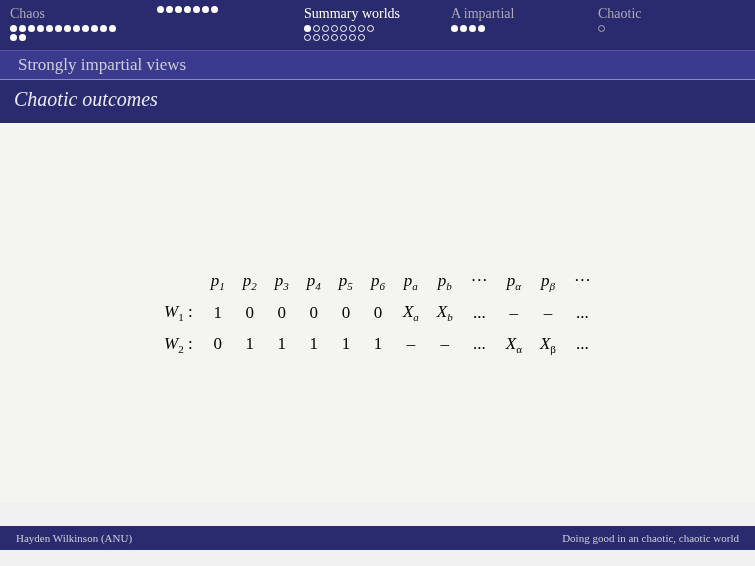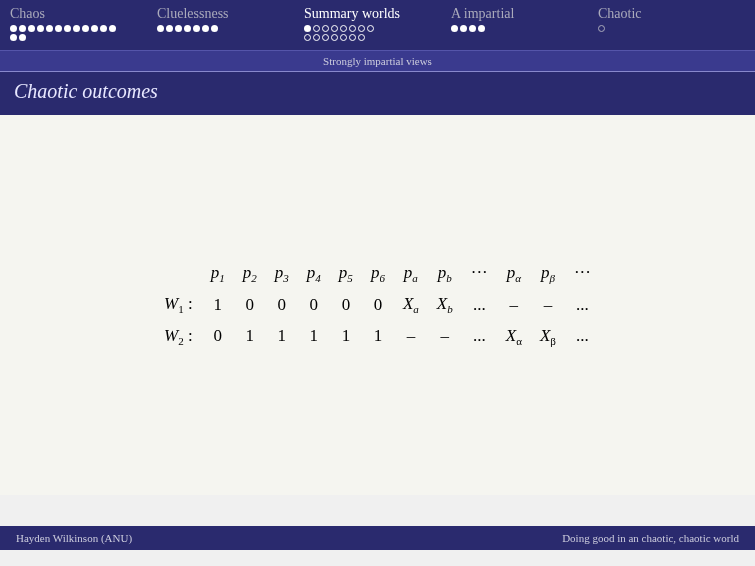--- a/index.html
+++ b/index.html
@@ -166,7 +166,6 @@
   </div>
 
   <div class="nav-section">
-    <span class="nav-section-title">Cluelessness</span>
     <div class="cluelessness-dots">
       <span class="dot dot-filled"></span>
       <span class="dot dot-filled"></span>

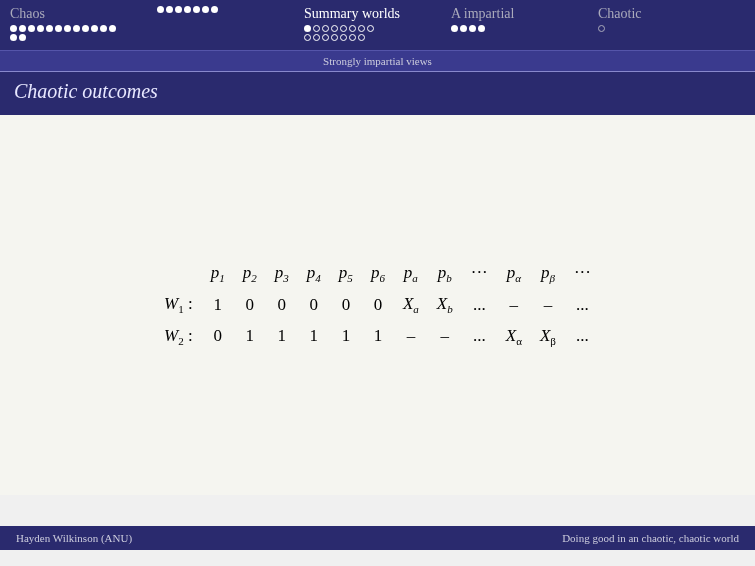--- a/index.html
+++ b/index.html
@@ -68,10 +68,9 @@
     #subtitle-bar {
       background: #3a3a8e;
       color: #ccd;
-      font-size: 11px;
-      padding: 4px 11px;
+      font-size: 17px;
+      padding: 4px 18px;
       border-top: 1px solid #5555aa;
-      text-align: center;
     }
 
     

